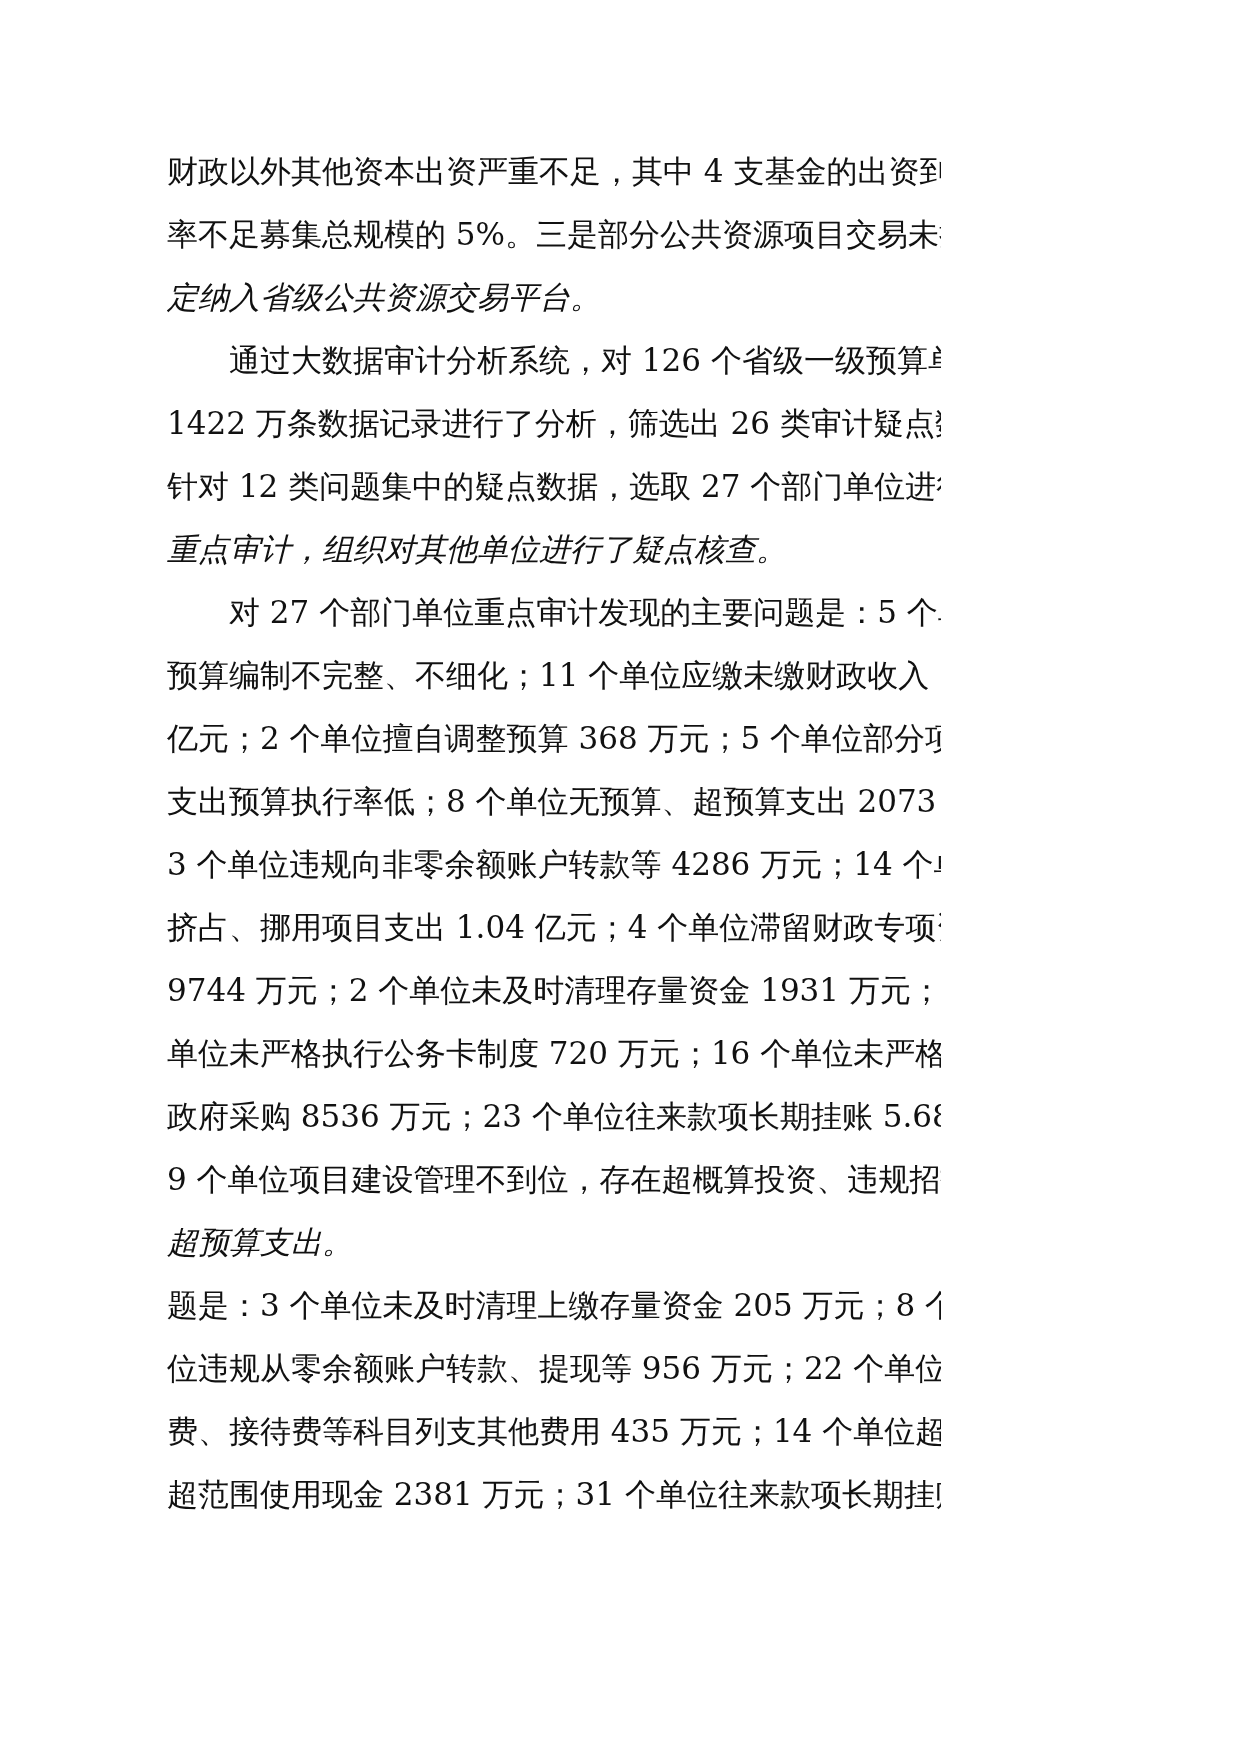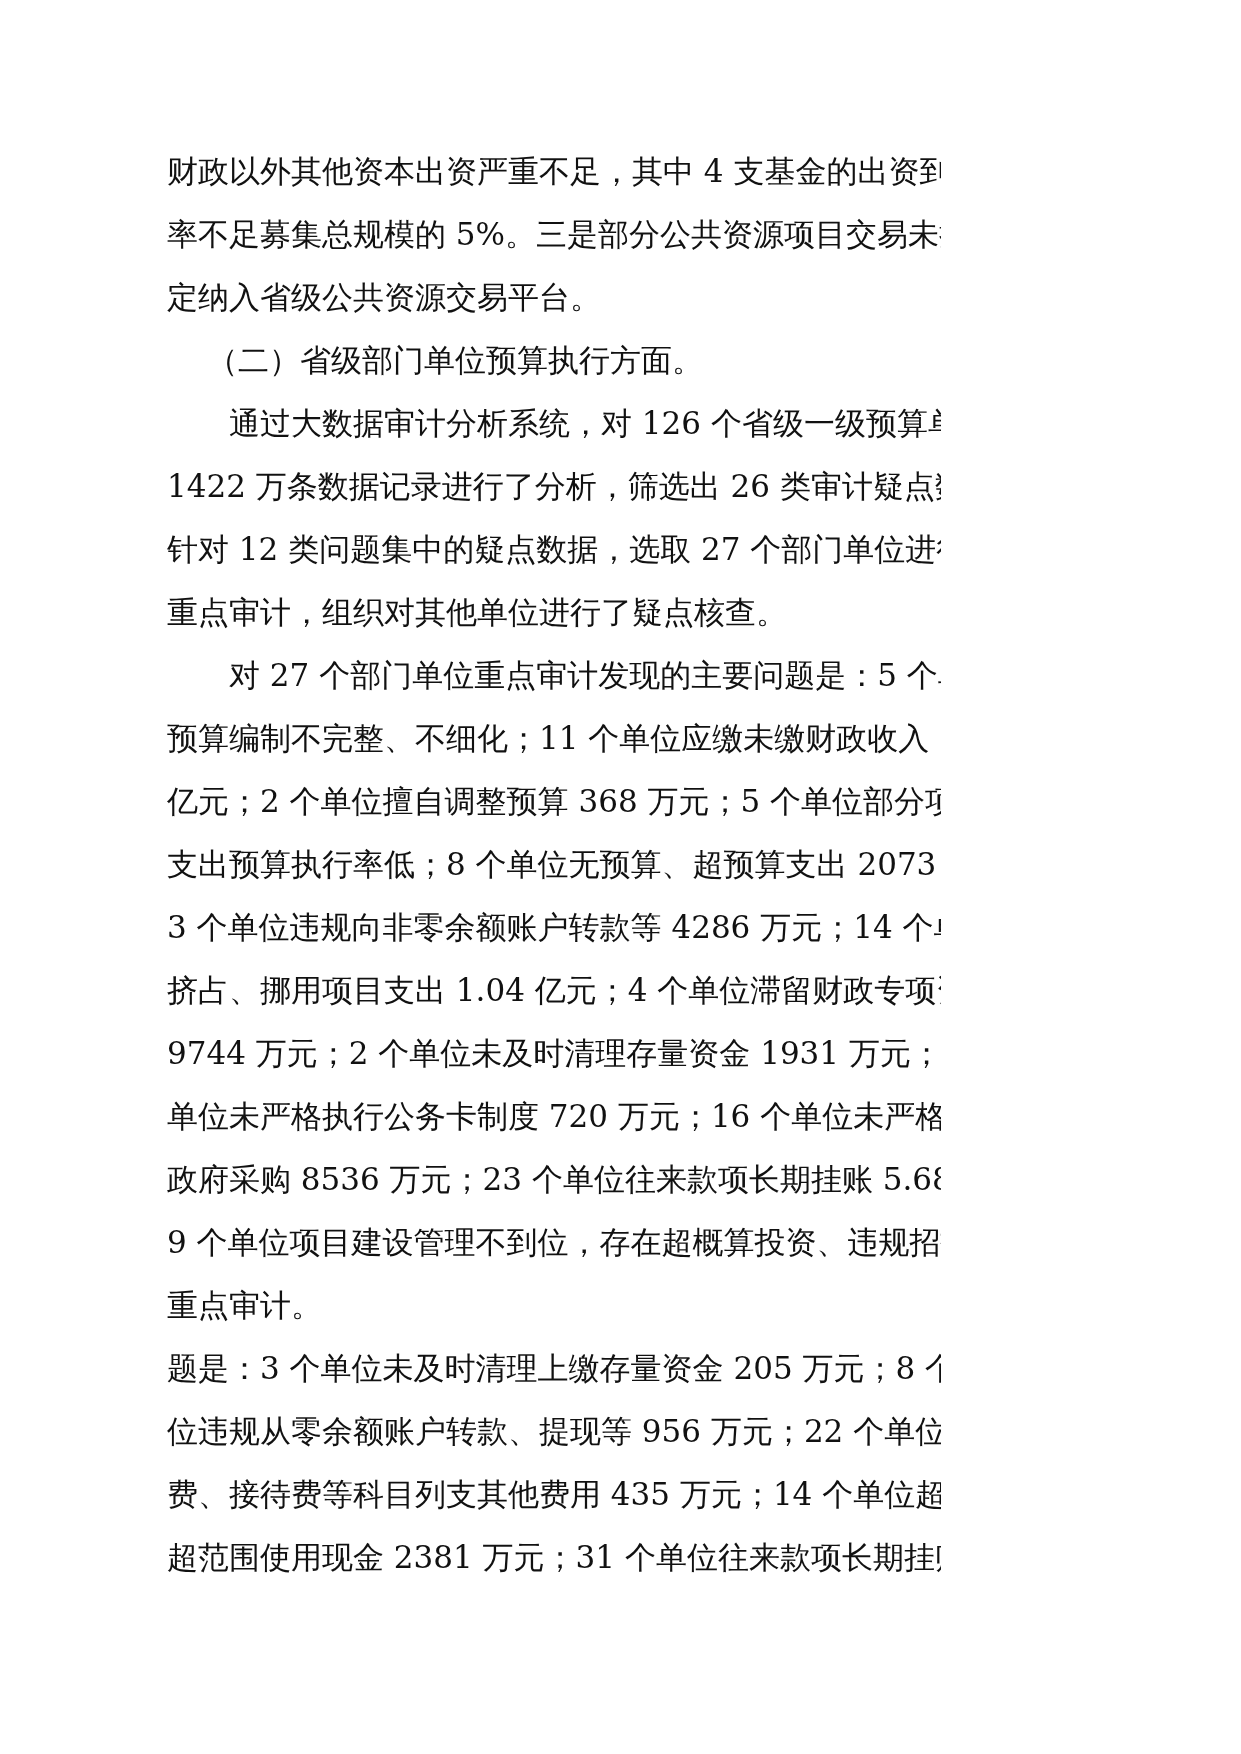--- a/index.html
+++ b/index.html
@@ -12,7 +12,7 @@
     white-space: nowrap; text-align: justify; text-align-last: justify;
     overflow: hidden;
   }
-  .line.last { text-align-last: left; }
+  .line.last { text-align-last: left; font-style: italic; }
   .line.indent { padding-left: 62px; }
   .line.heading { padding-left: 40px; text-align-last: left; }
 </style>

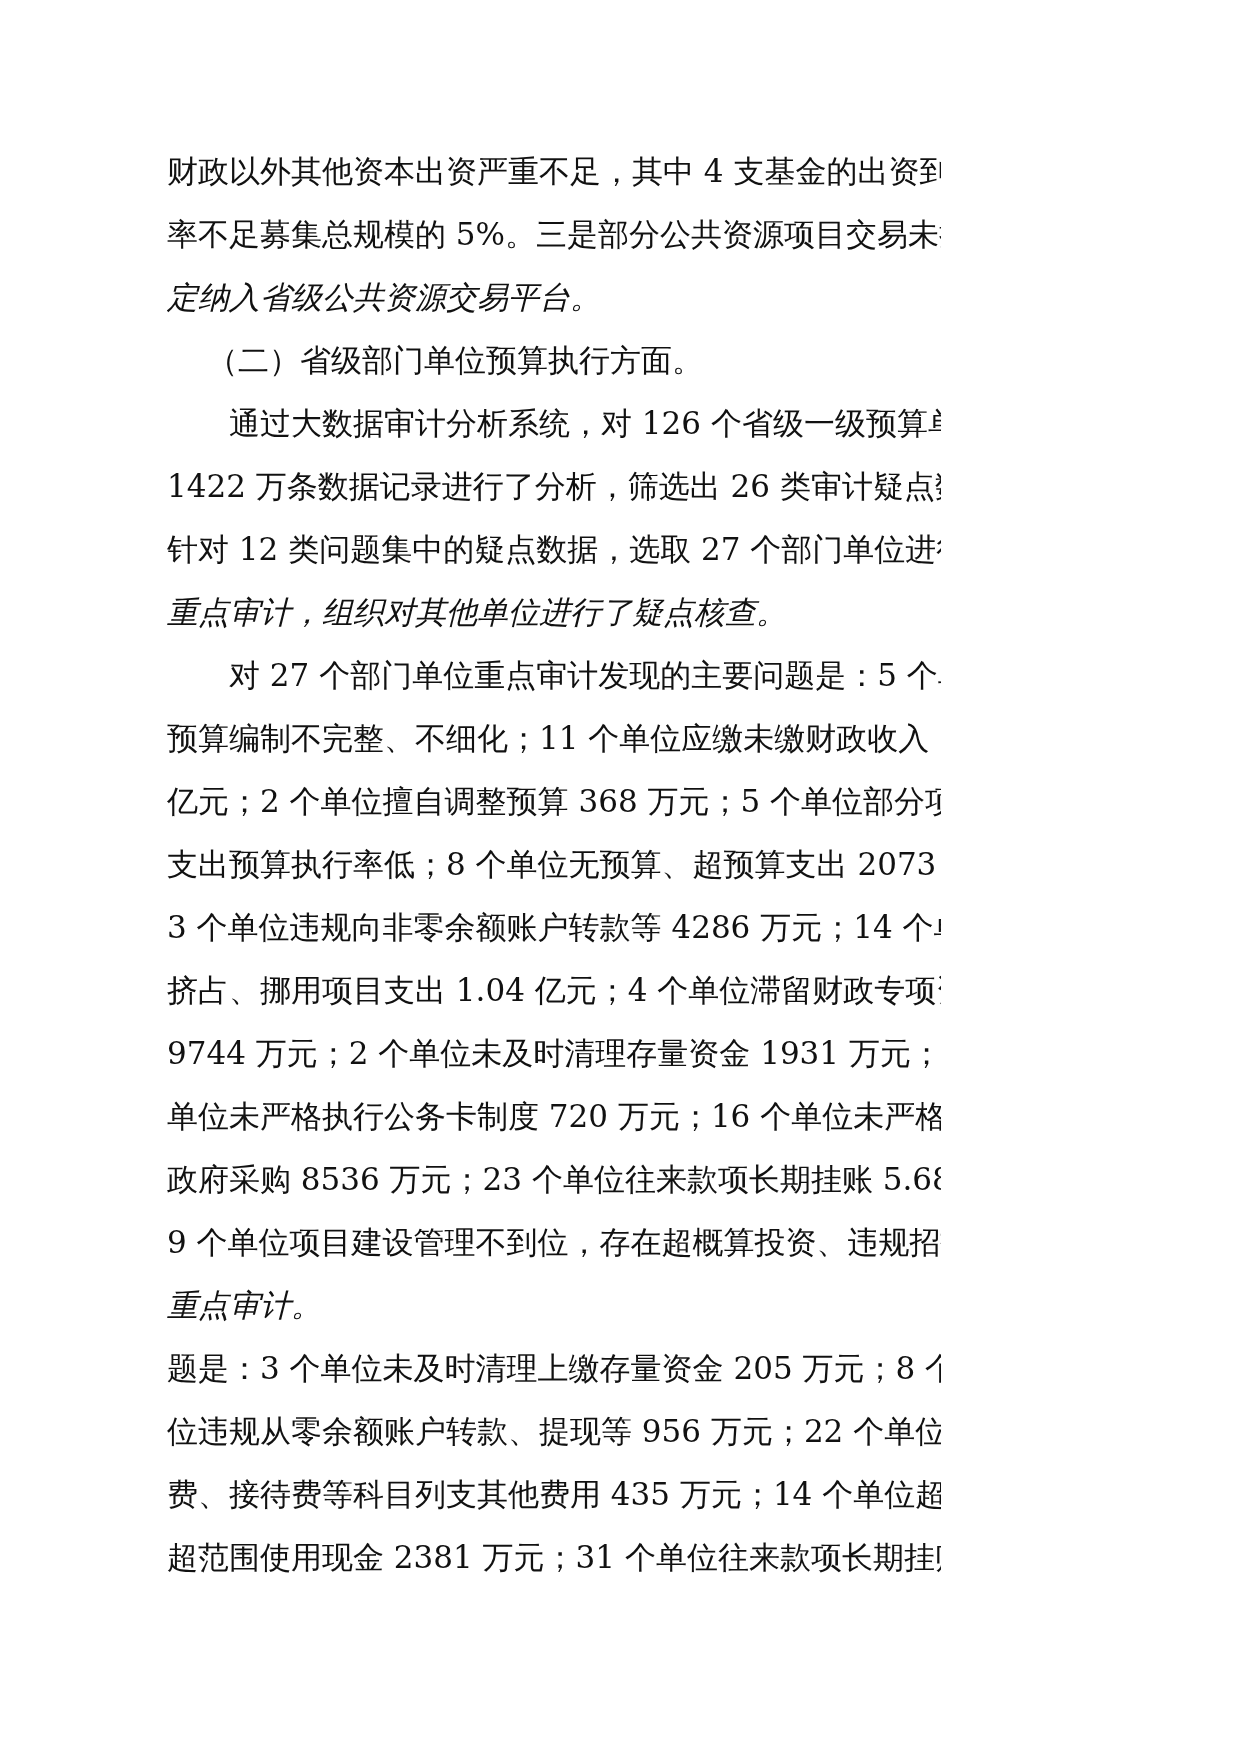--- a/index.html
+++ b/index.html
@@ -23,7 +23,6 @@
   <div class="line">财政以外其他资本出资严重不足，其中 4 支基金的出资到位</div>
   <div class="line">率不足募集总规模的 5%。三是部分公共资源项目交易未按规</div>
   <div class="line last">定纳入省级公共资源交易平台。</div>
-  <div class="line heading">（二）省级部门单位预算执行方面。</div>
   <div class="line indent">通过大数据审计分析系统，对 126 个省级一级预算单位</div>
   <div class="line">1422 万条数据记录进行了分析，筛选出 26 类审计疑点数据，</div>
   <div class="line">针对 12 类问题集中的疑点数据，选取 27 个部门单位进行了</div>

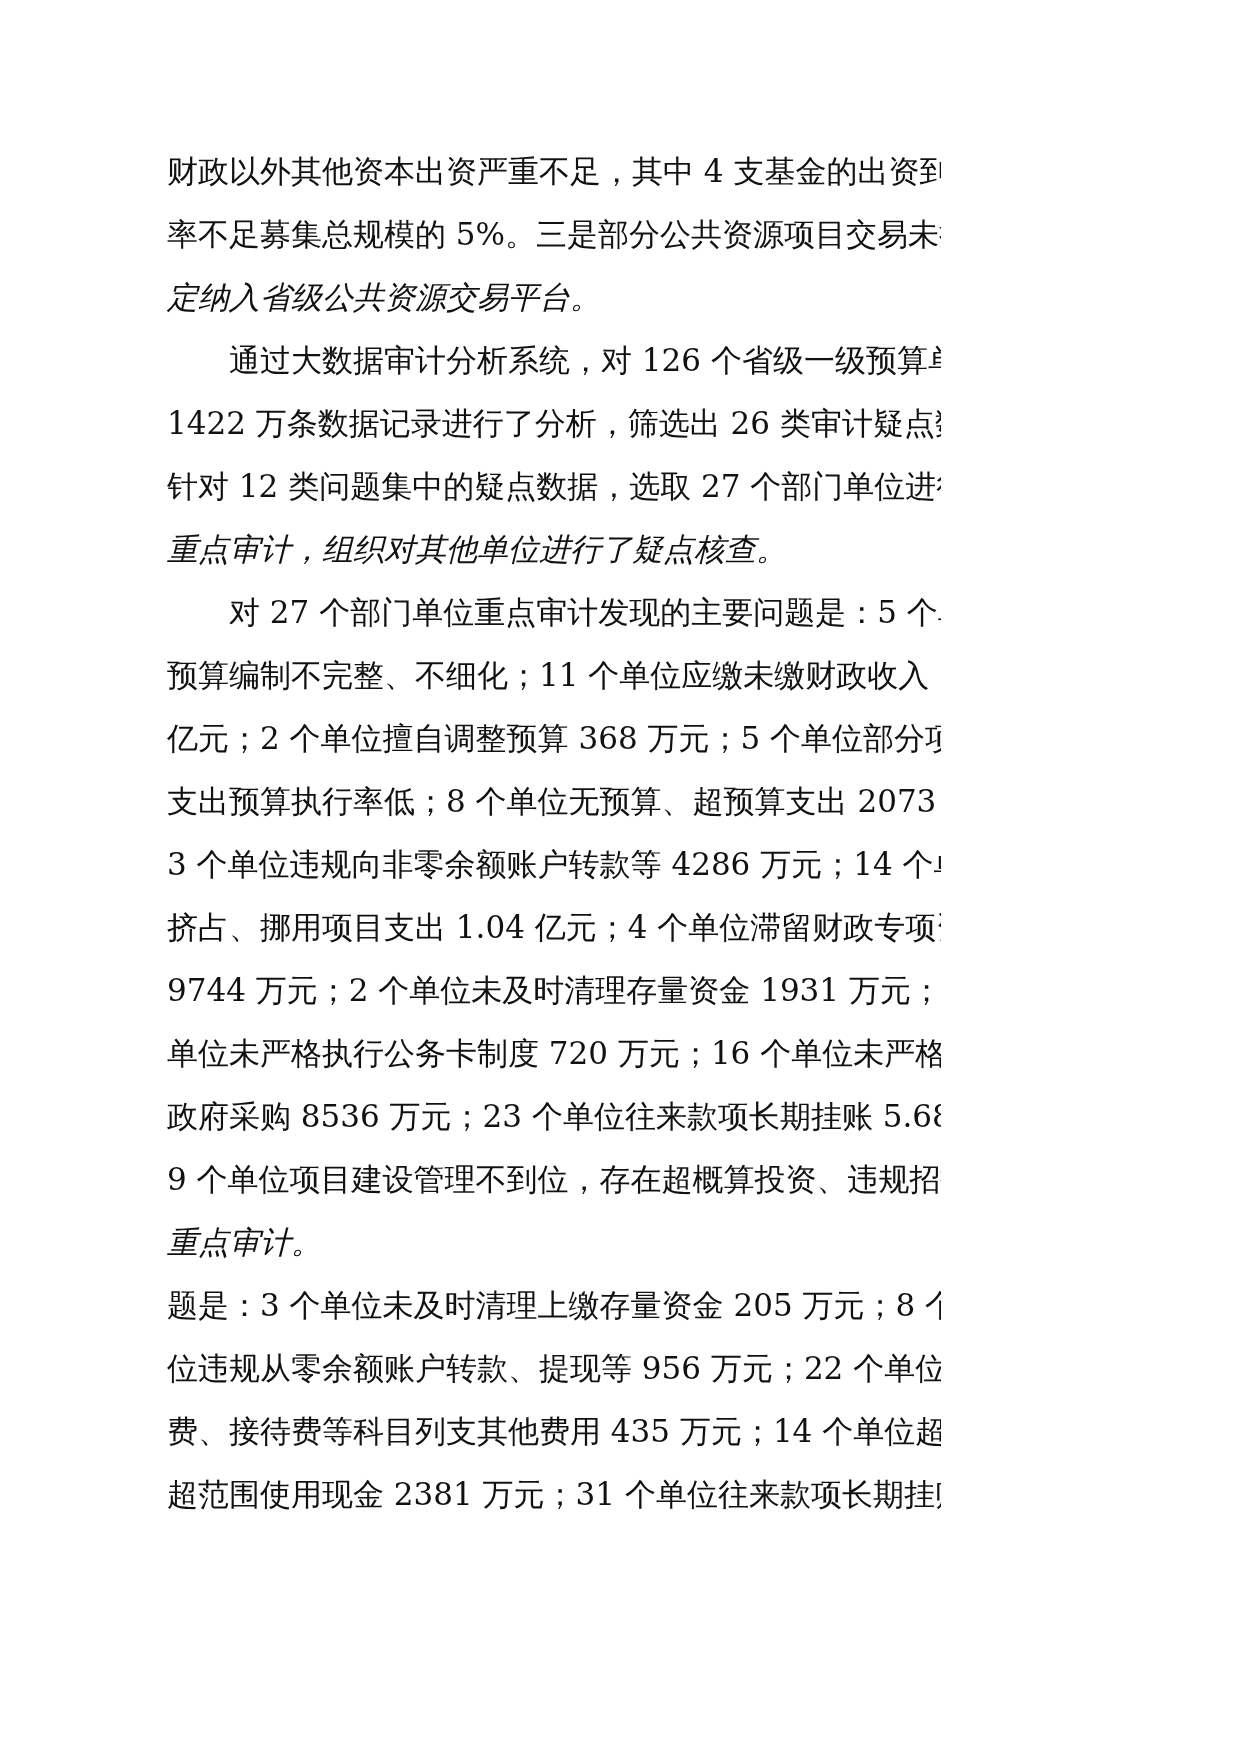--- a/index.html
+++ b/index.html
@@ -37,7 +37,7 @@
   <div class="line">单位未严格执行公务卡制度 720 万元；16 个单位未严格执行</div>
   <div class="line">政府采购 8536 万元；23 个单位往来款项长期挂账 5.68 亿元；</div>
   <div class="line">9 个单位项目建设管理不到位，存在超概算投资、违规招投</div>
-  <div class="line last">重点审计。</div>
+  <div class="line last">超预算支出。</div>
   <div class="line">题是：3 个单位未及时清理上缴存量资金 205 万元；8 个单</div>
   <div class="line">位违规从零余额账户转款、提现等 956 万元；22 个单位会议</div>
   <div class="line">费、接待费等科目列支其他费用 435 万元；14 个单位超限额、</div>

